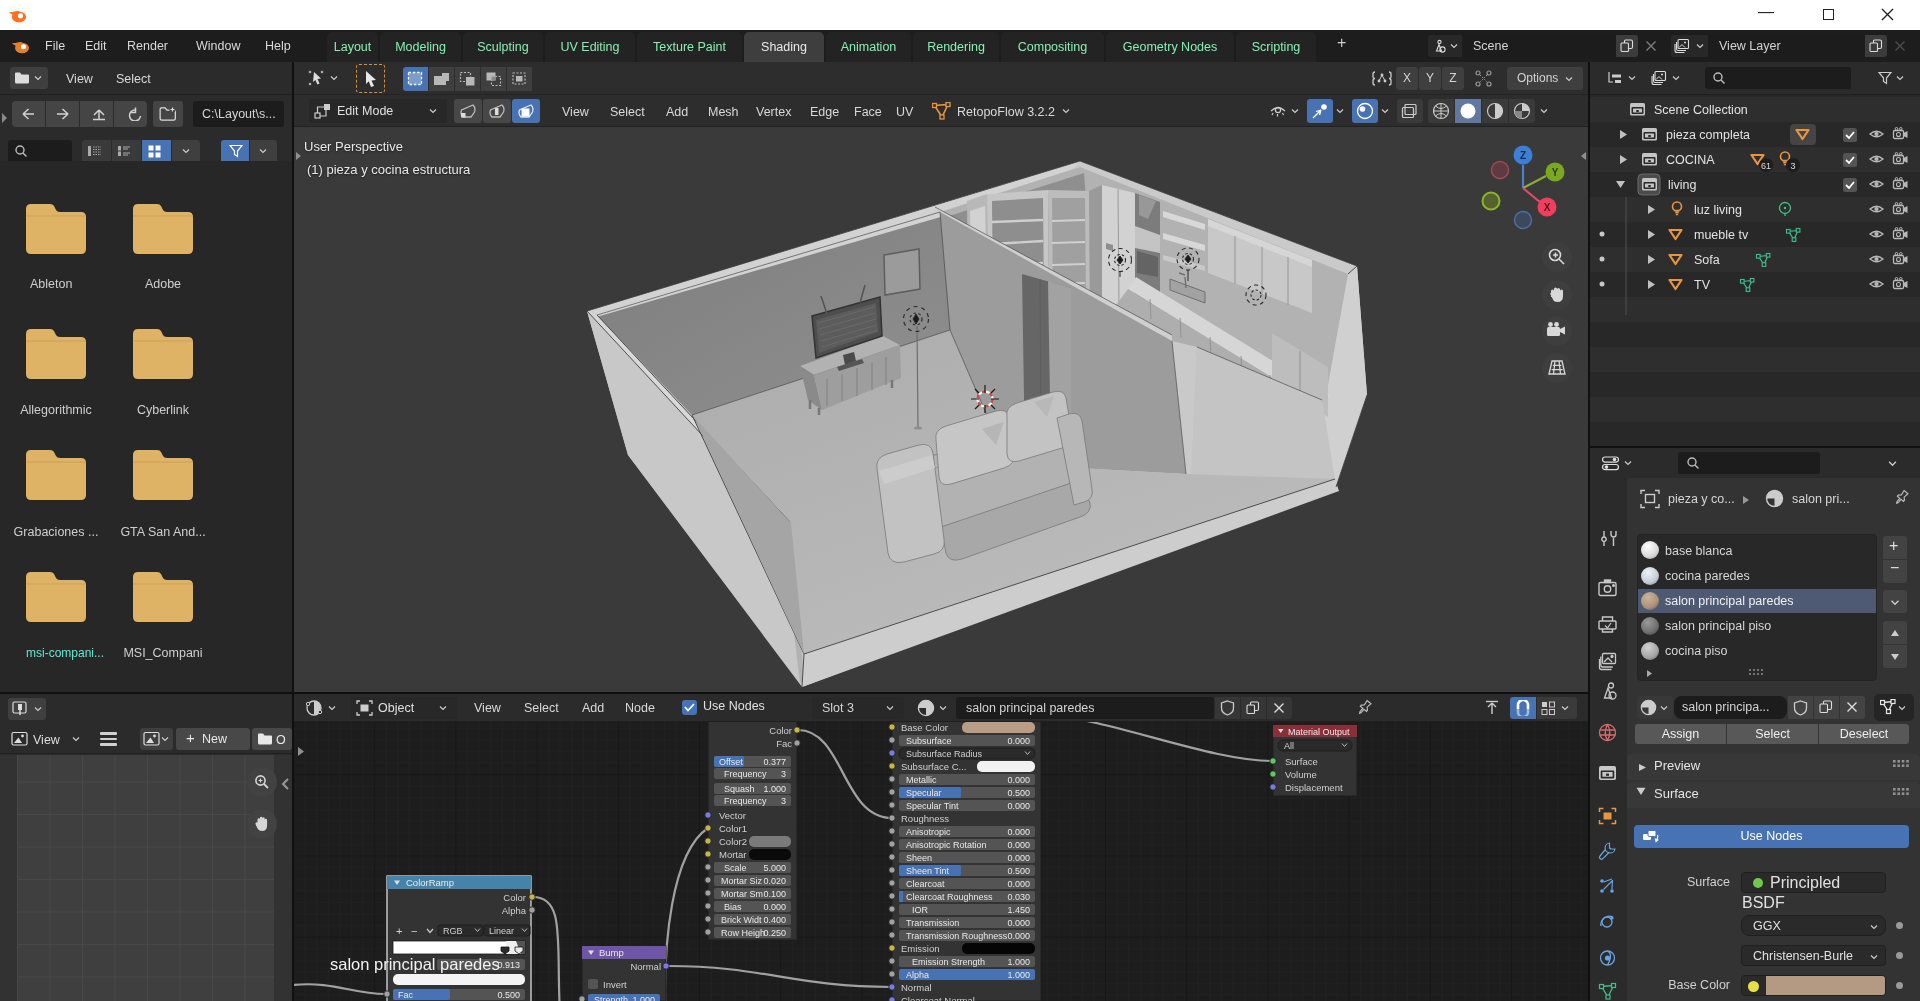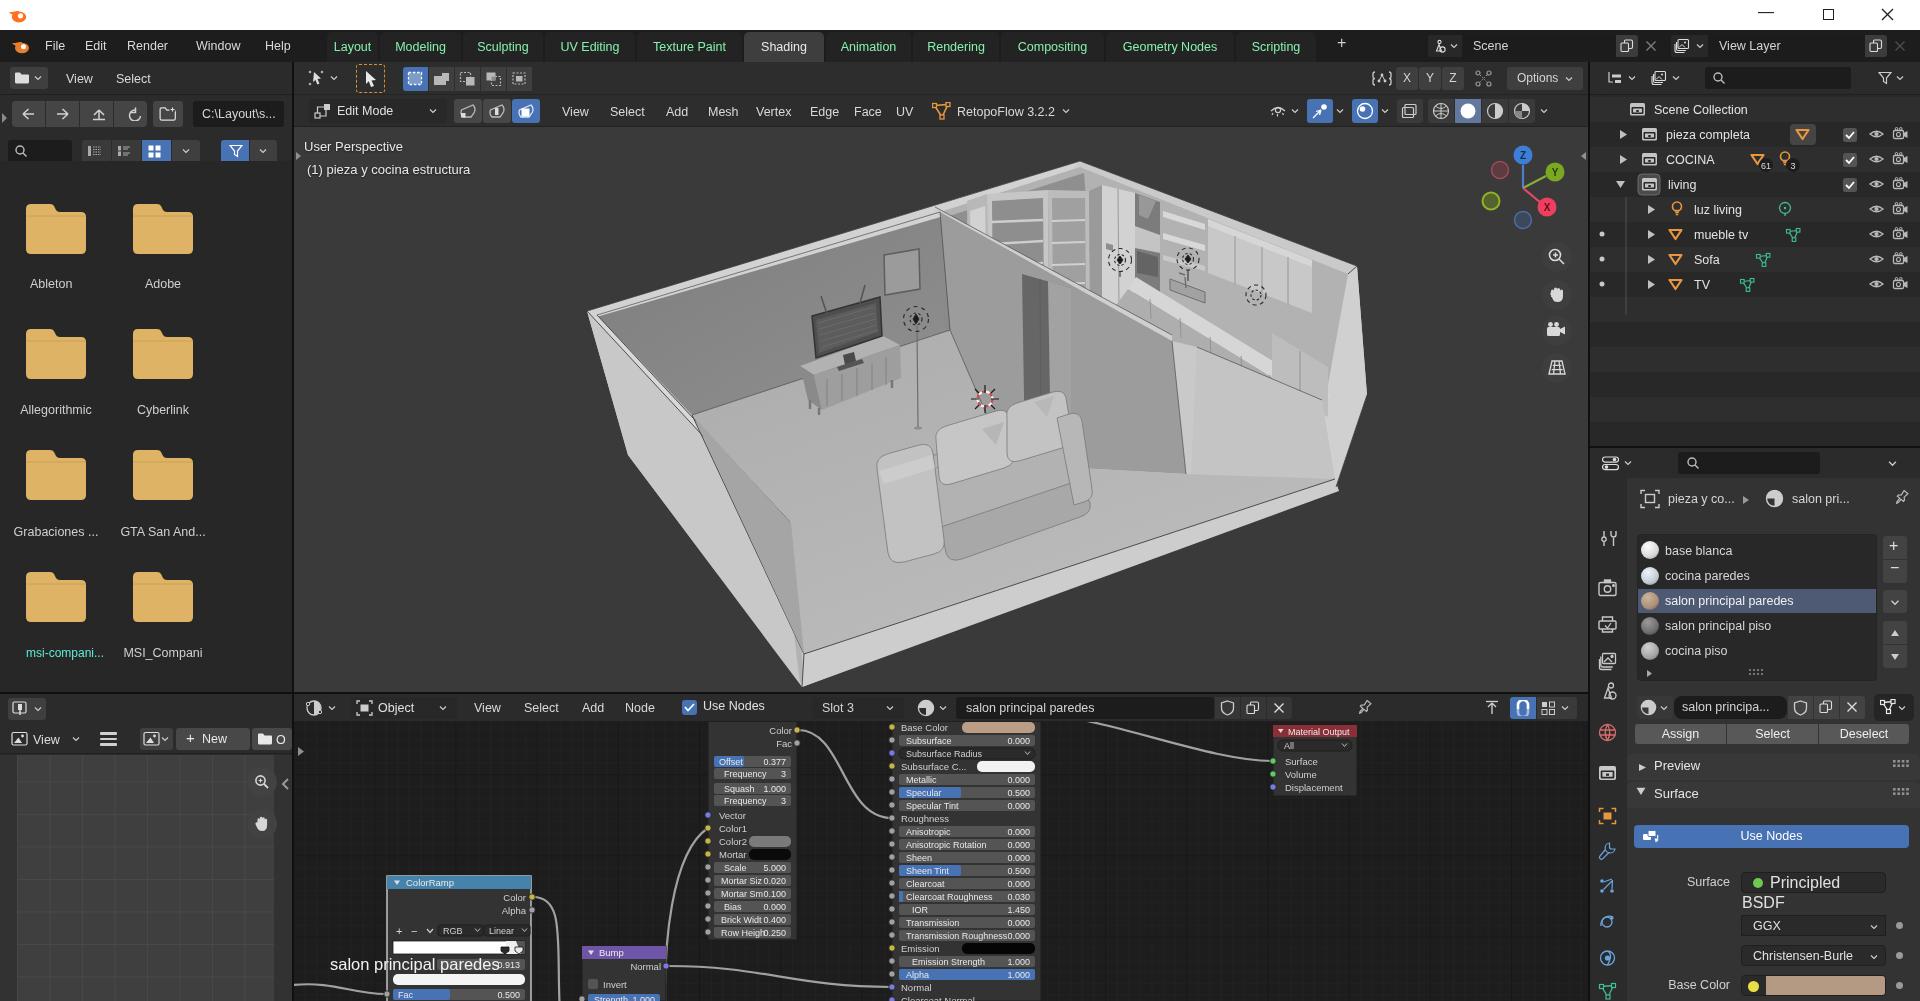--- a/index.html
+++ b/index.html
@@ -1473,7 +1473,7 @@
       <span style="position:absolute;left:11px;top:5px;width:10px;height:10px;border-radius:50%;background:#6fc94f"></span>
       <span style="margin-left:28px;font-size:16px;line-height:20px;color:#e0e0e0">Principled BSDF</span>
     </div>
-    <div class="abs field" style="left:151px;top:467px;width:145px;height:21px;background:#2a2a2a;border:1px solid #1f1f1f;border-radius:0">
+    <div class="abs field" style="left:151px;top:467px;width:145px;height:21px;background:#2a2a2a;border:1px solid #1f1f1f;border-radius:8px">
       <span style="margin-left:11px;font-size:12.5px;line-height:20px;color:#e0e0e0">GGX</span>
       <svg class="abs" style="left:128px;top:8px" width="8" height="6" viewBox="0 0 8 6">
           <path d="M1 1.5 L4 4.5 L7 1.5" stroke="#ccc" stroke-width="1.2" fill="none"></path>

